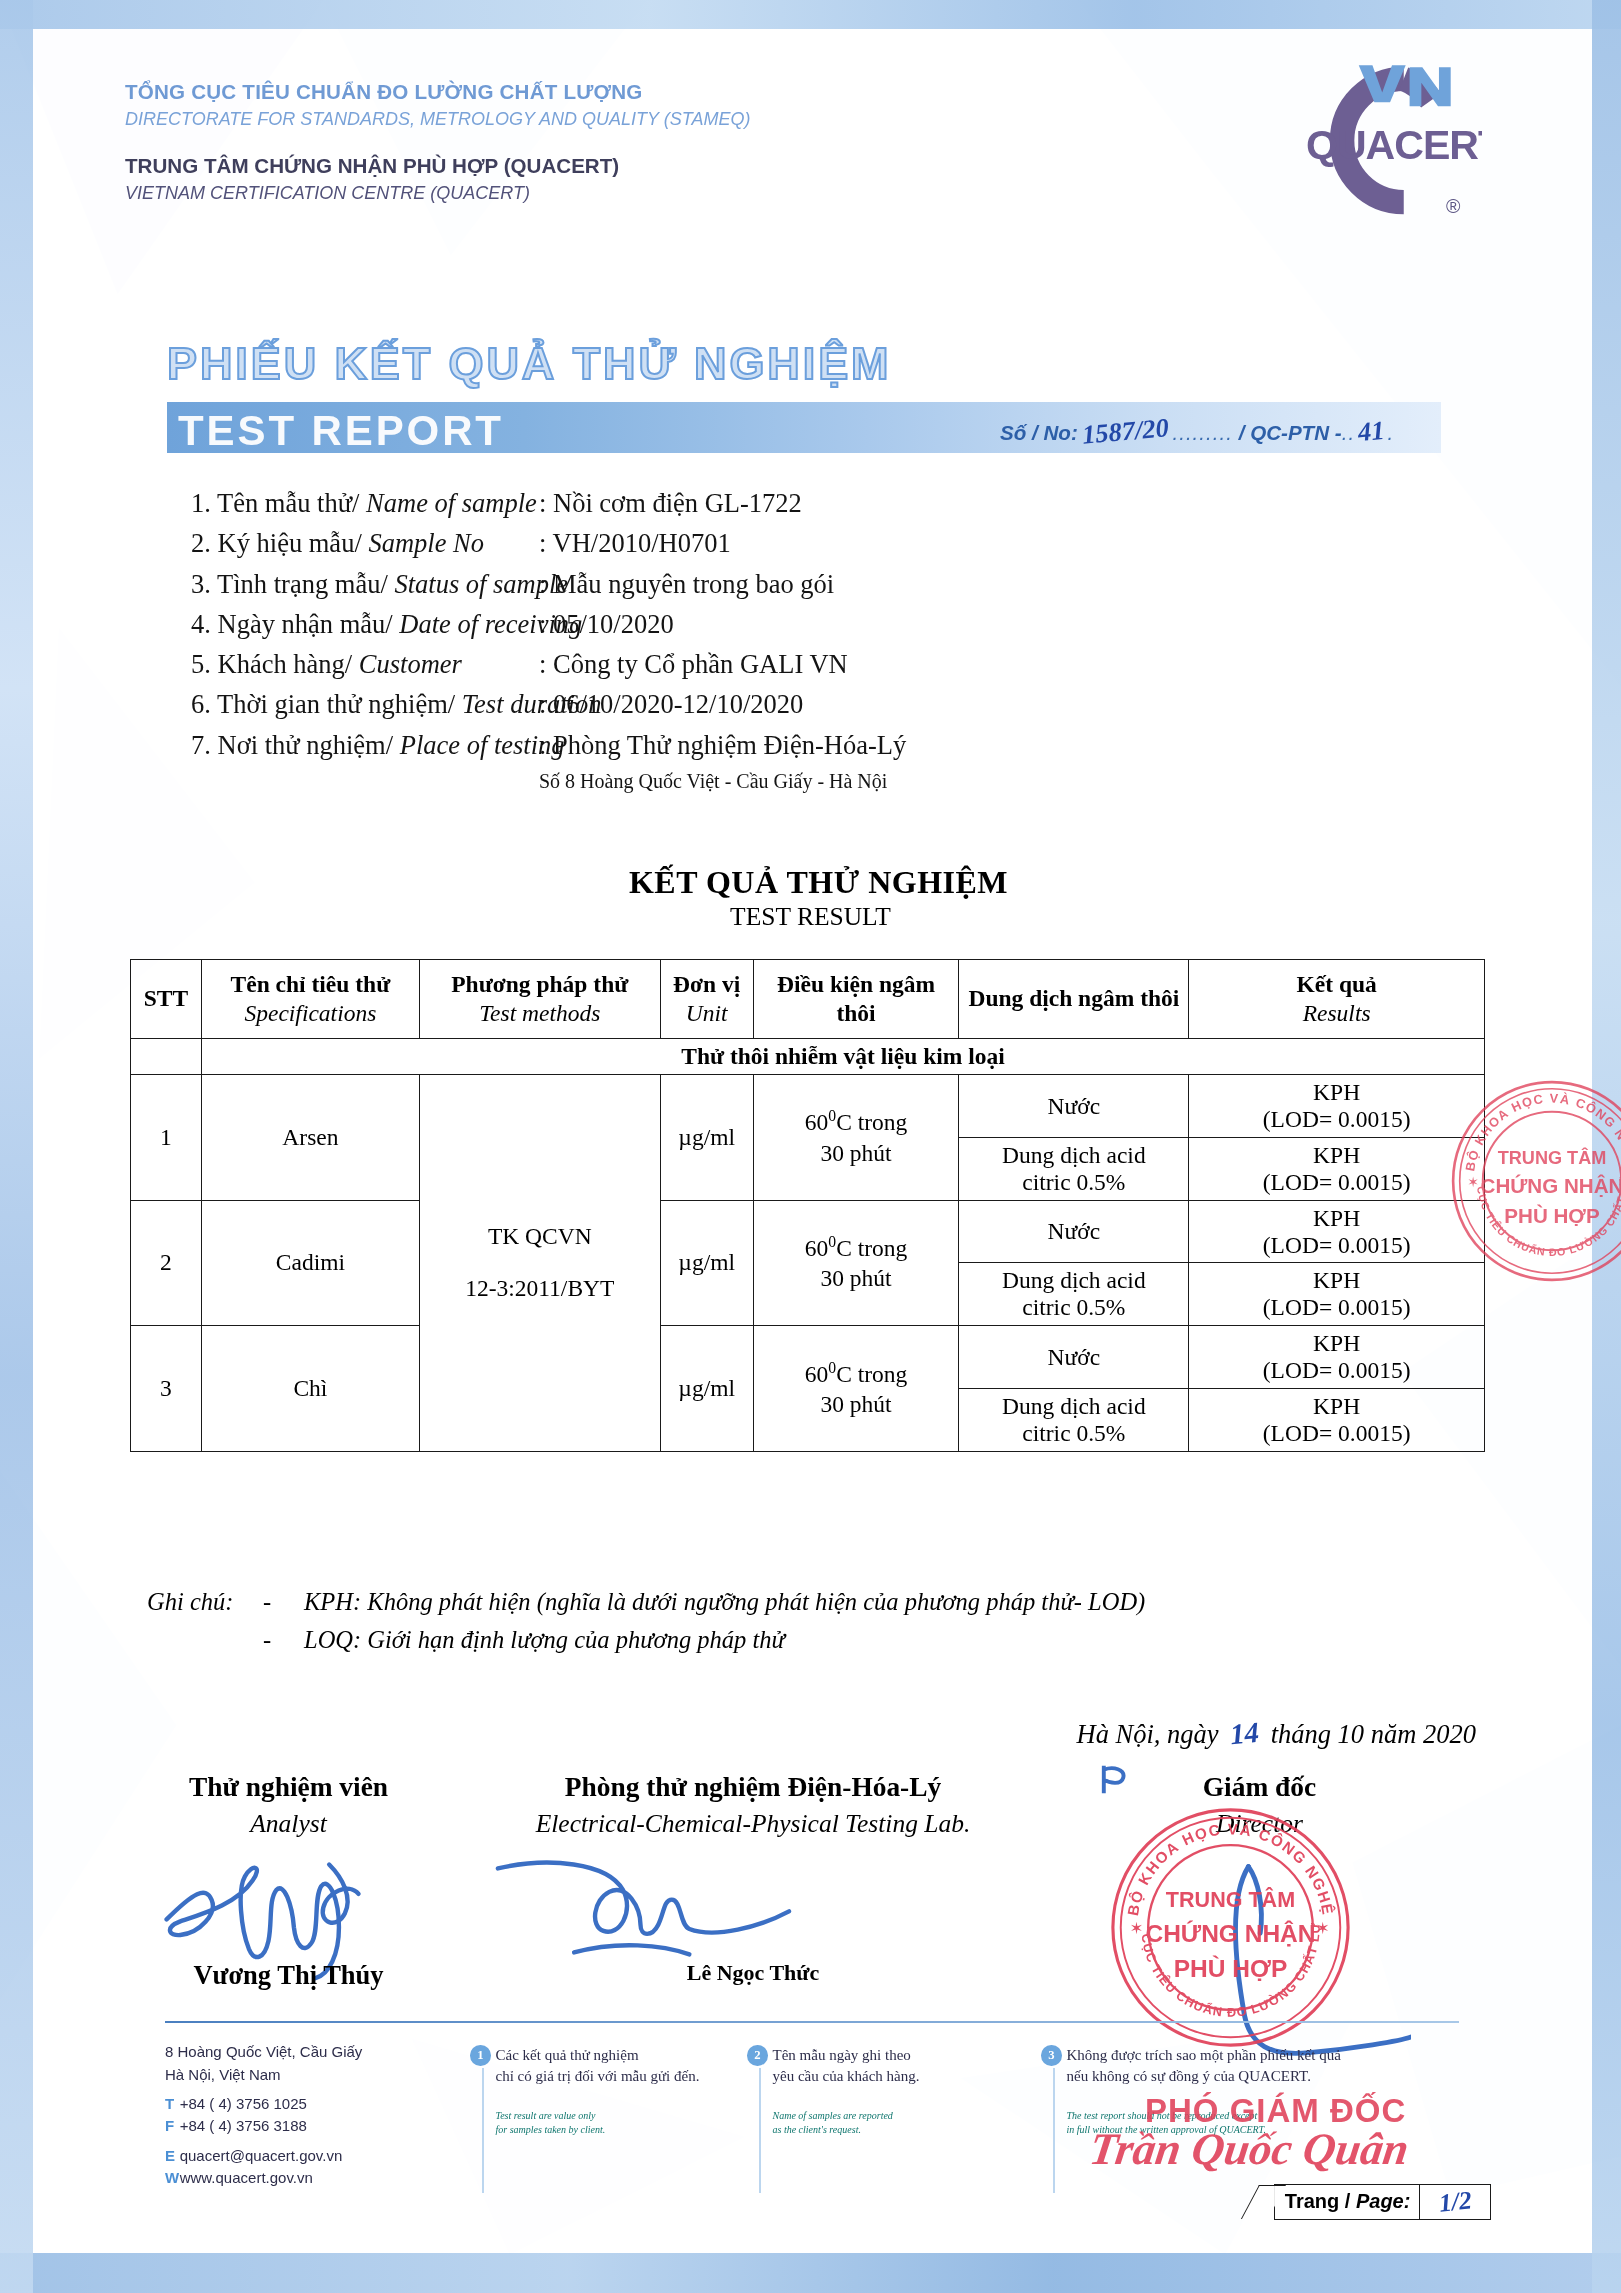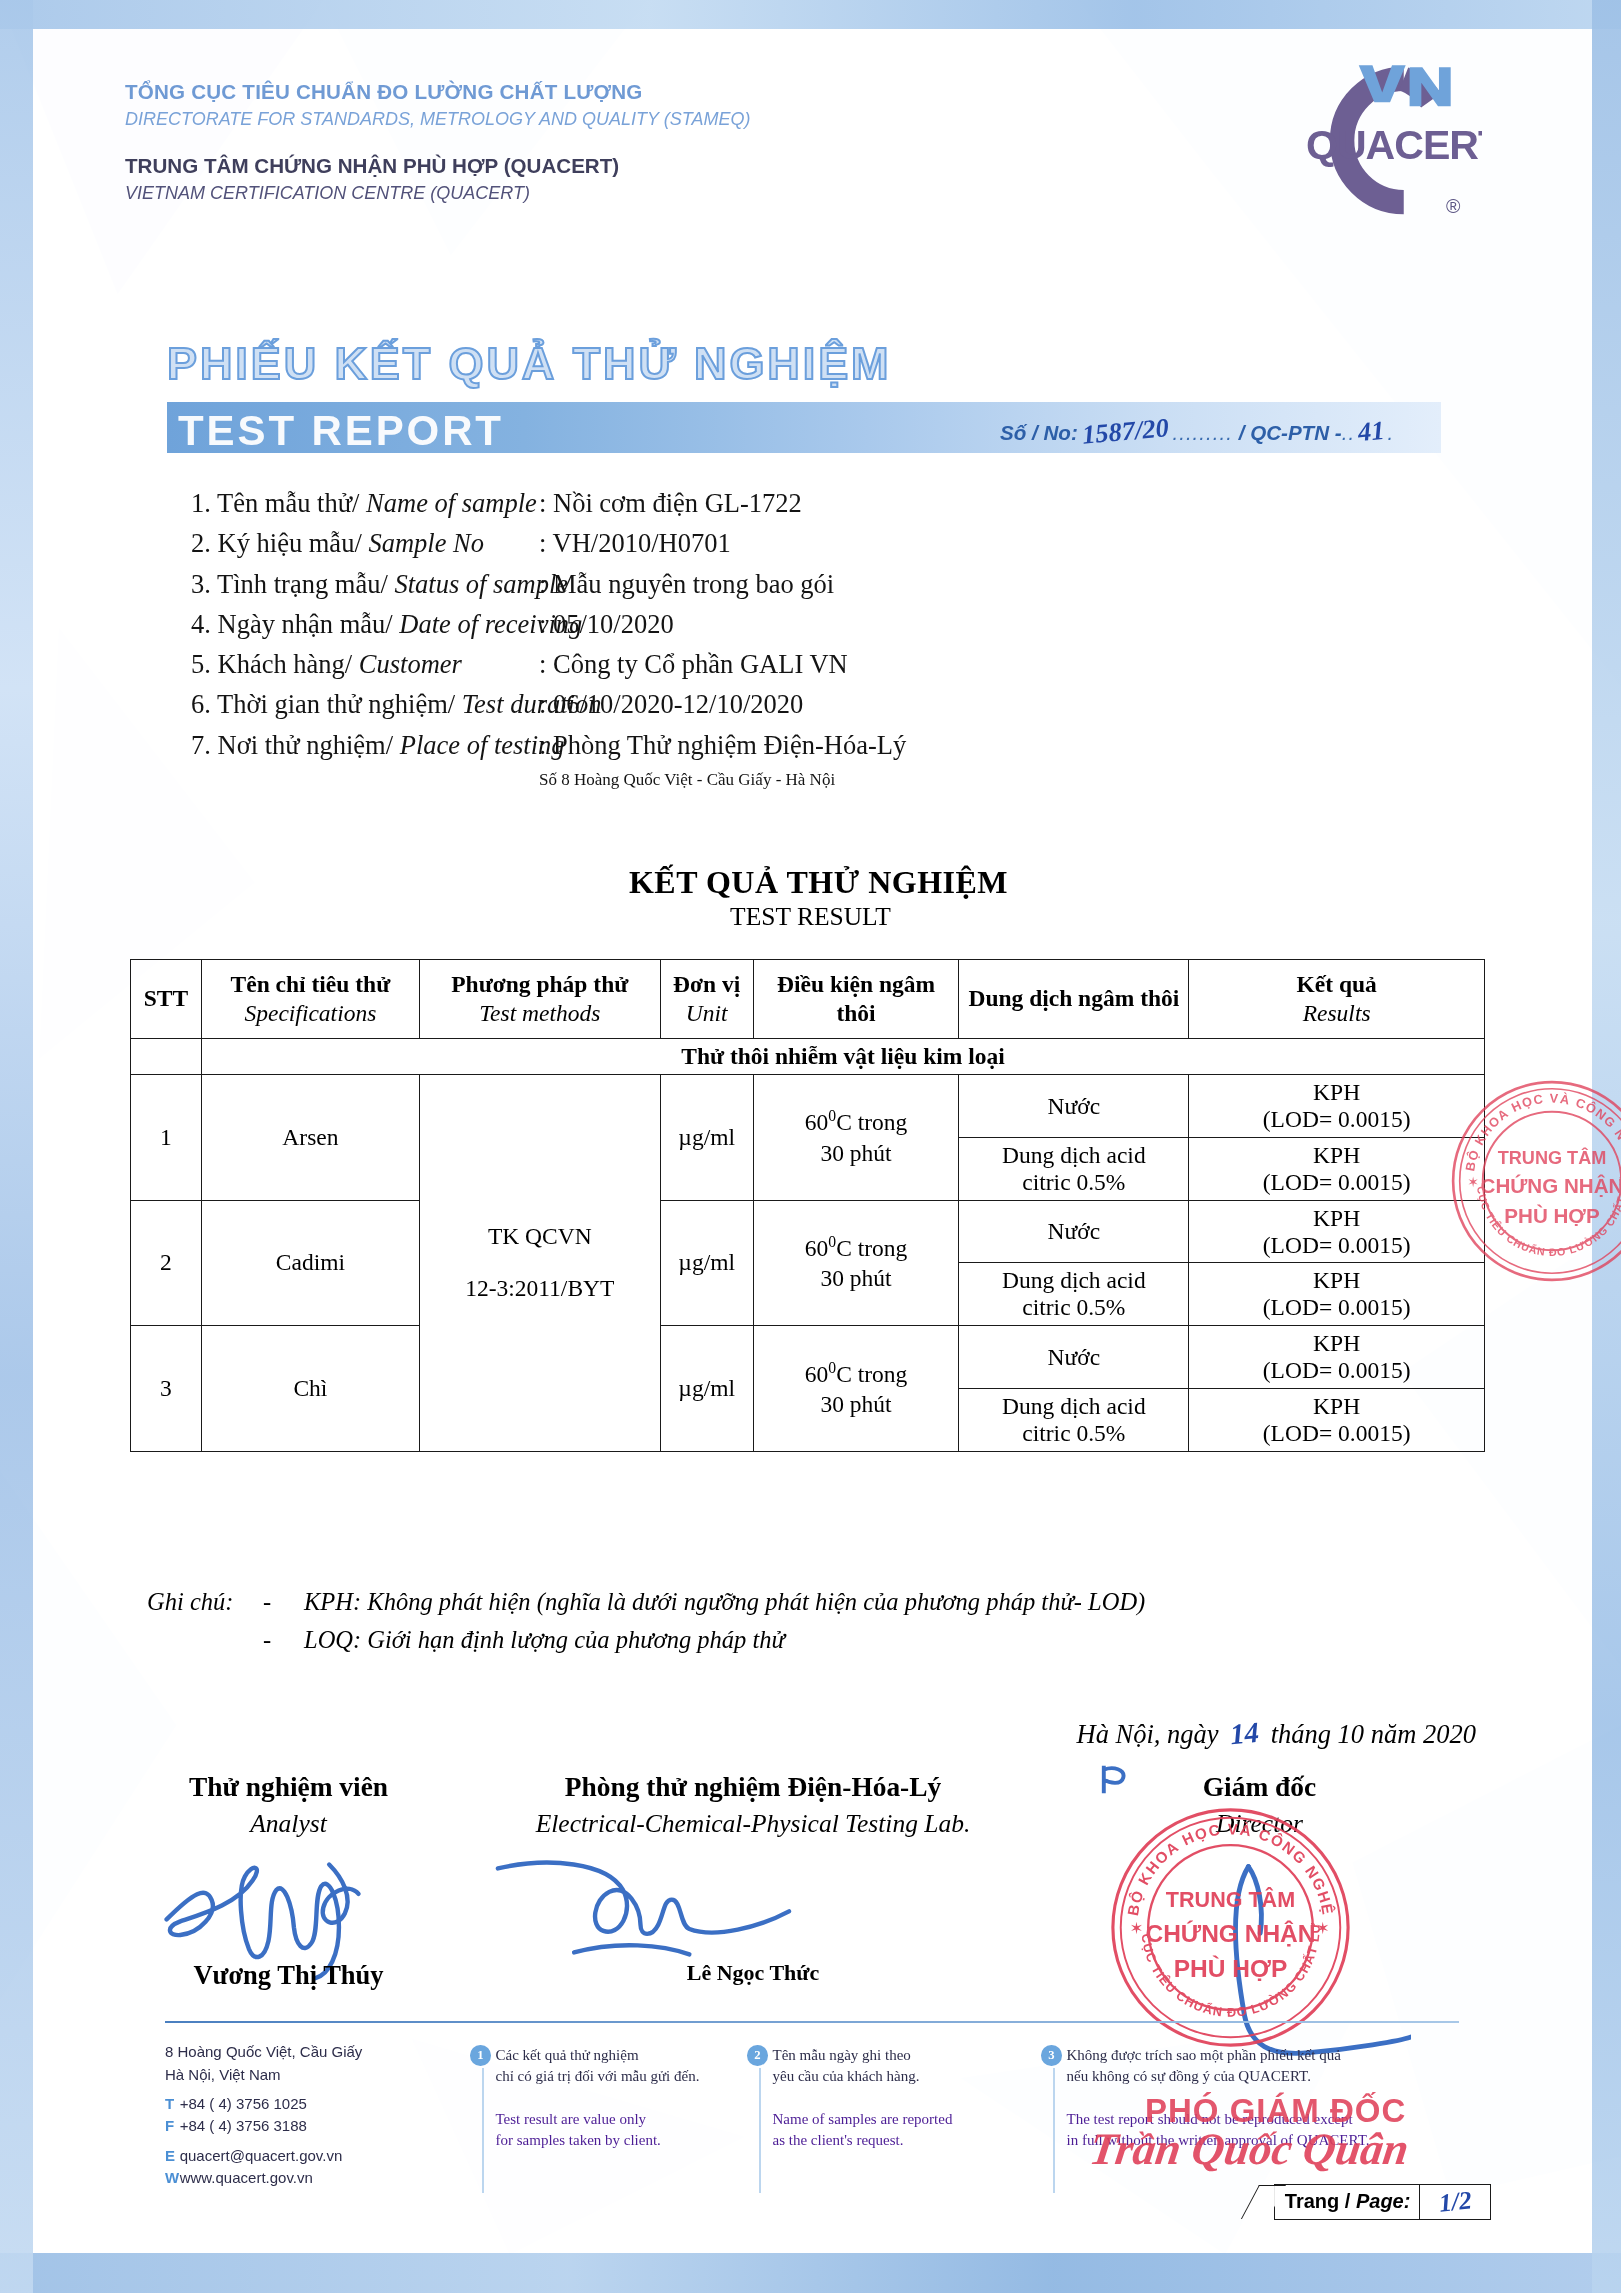--- a/index.html
+++ b/index.html
@@ -114,7 +114,7 @@
   .info-label { width:348px; flex:0 0 348px; white-space:nowrap; }
   .info-label i { font-style:italic; }
   .info-value { white-space:nowrap; }
-  .info-extra { margin-left:348px; margin-top:2px; white-space:nowrap; font-size:17px; }
+  .info-extra { margin-left:348px; margin-top:2px; white-space:nowrap; font-size:20px; }
 
   
   .res-h1 {

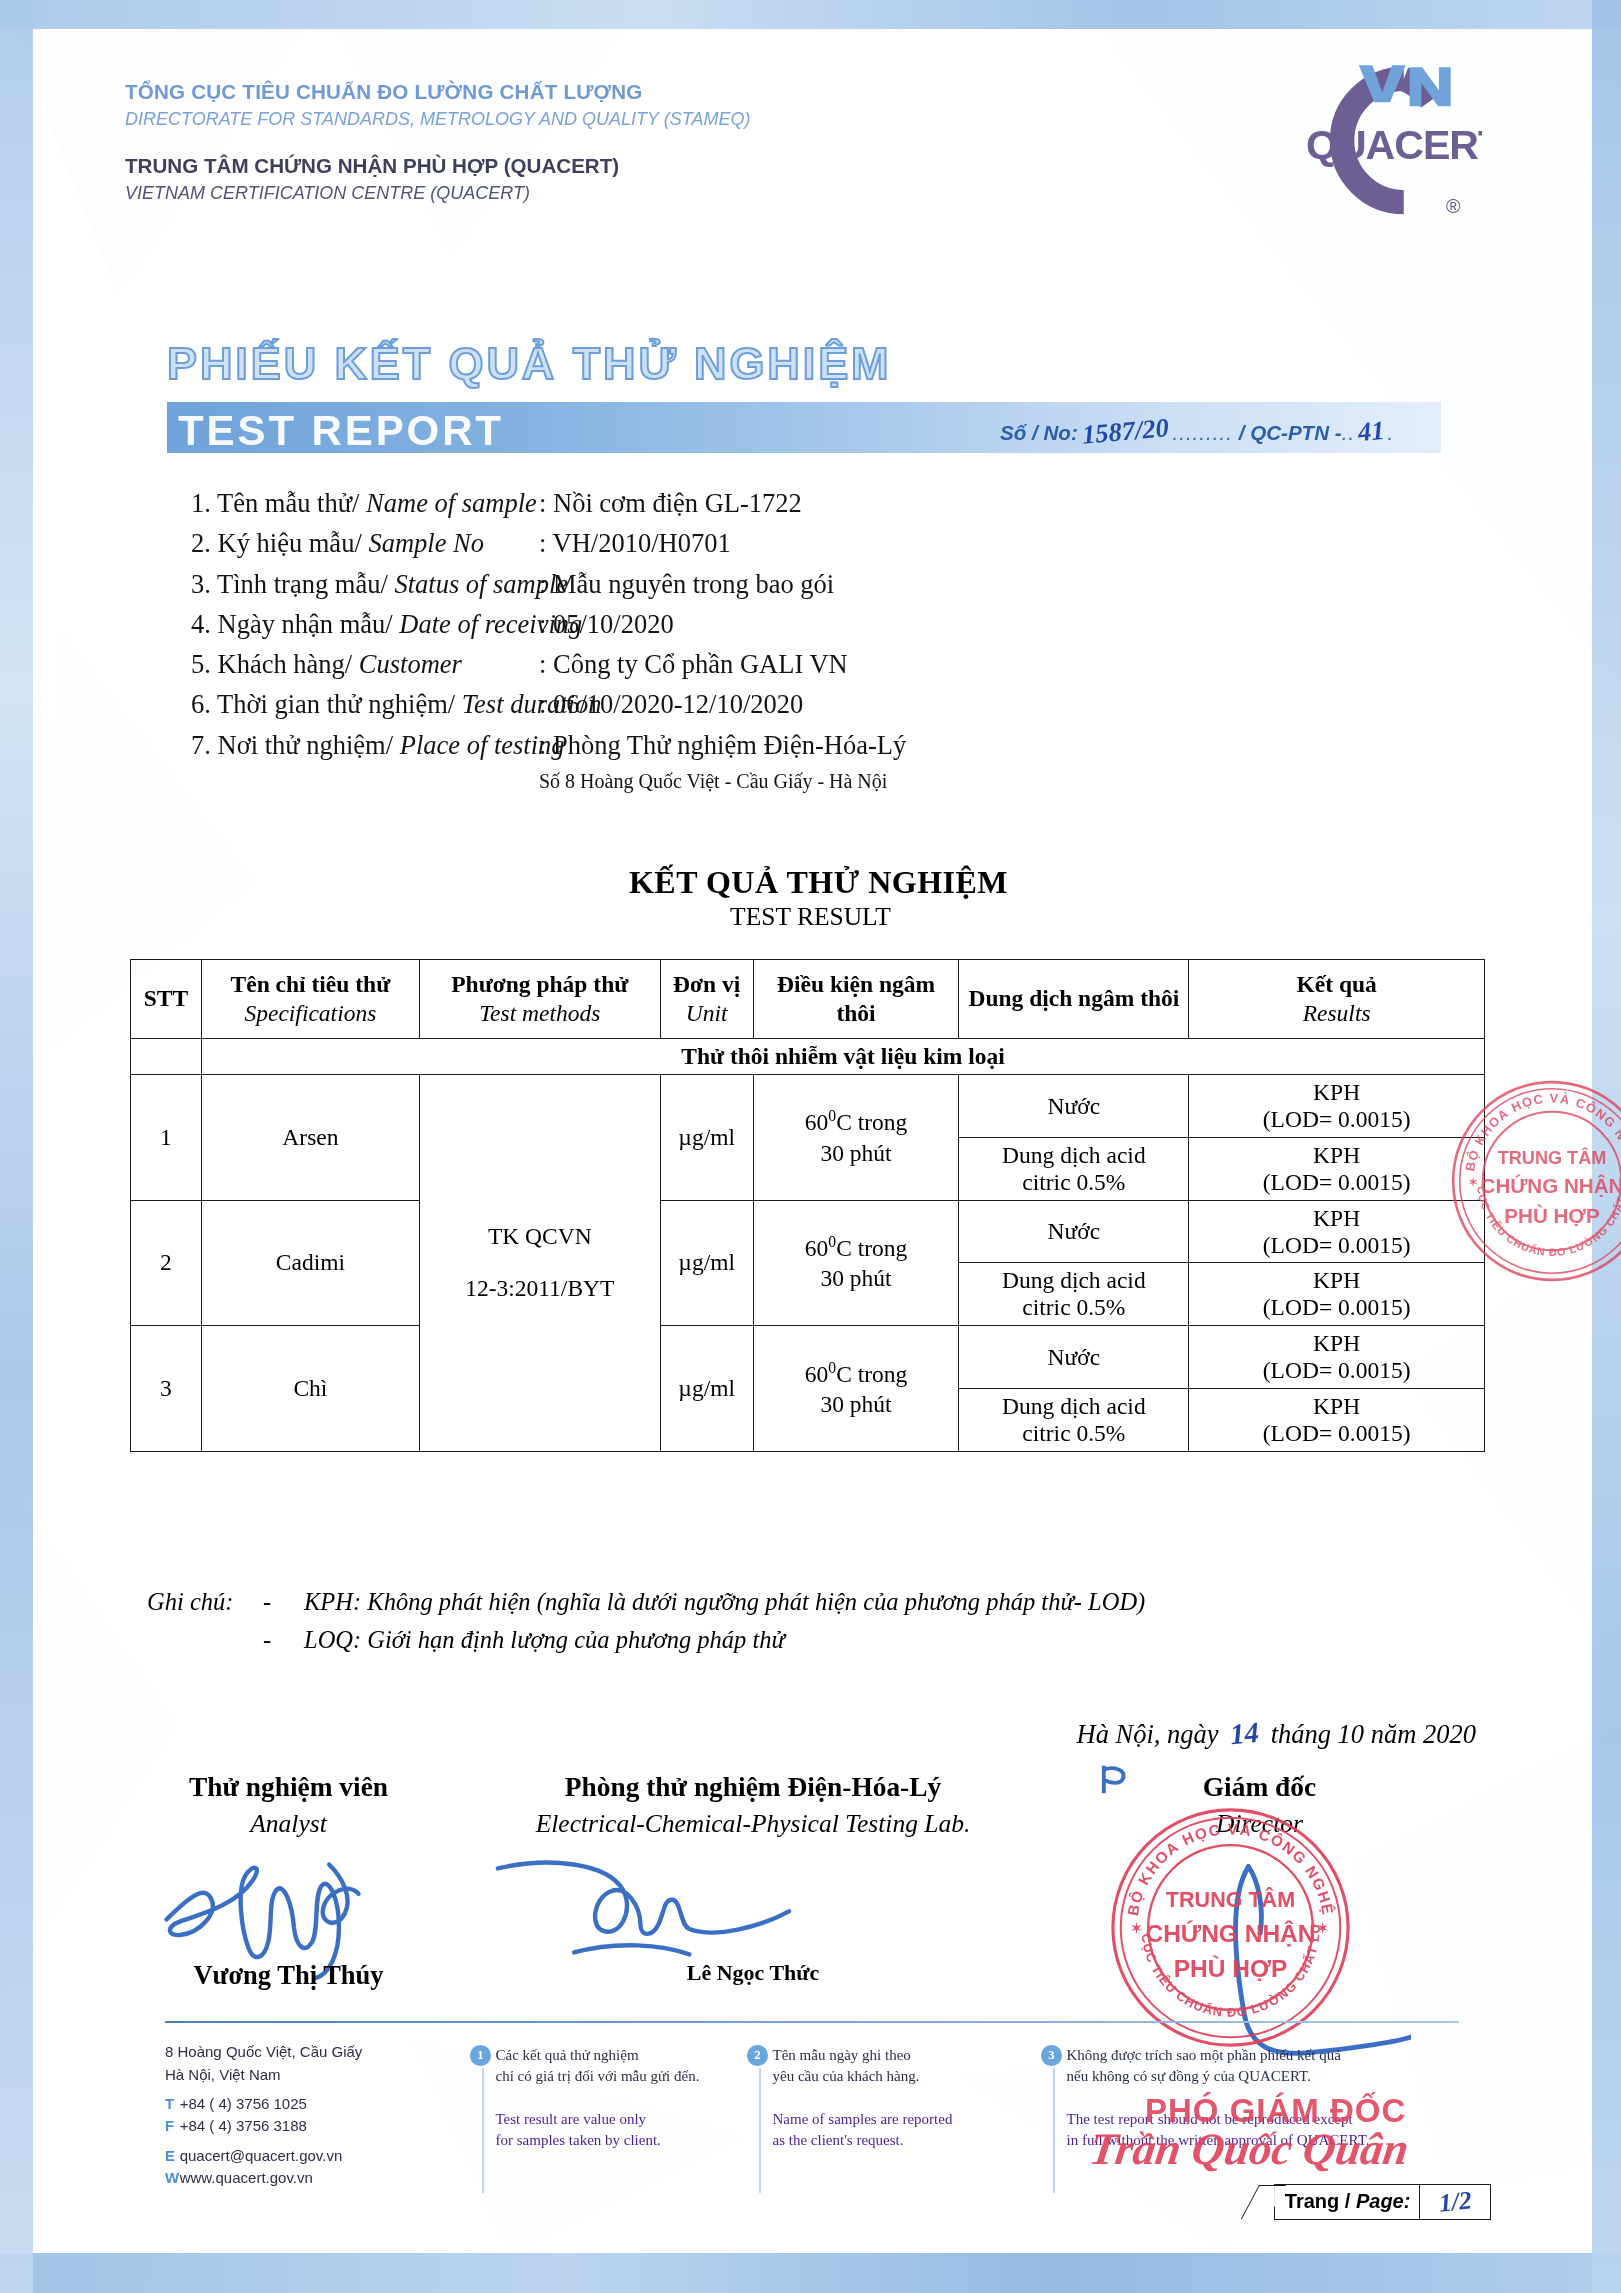--- a/index.html
+++ b/index.html
@@ -219,7 +219,7 @@
   .fn-line { width:2px; height:125px; background:#bcd6ef; margin:2.9px auto 0; }
   .fn-body { flex:1; }
   .fn-vi { font-size:15px; color:#2d2d4a; line-height:1.42; }
-  .fn-en { font-size:15px; color:#4c1d95; line-height:1.42; margin-top:21.6px; }
+  .fn-en { font-size:10px; font-style:italic; color:#0f766e; line-height:1.42; margin-top:21.6px; }
 
   
   .pagebox {

